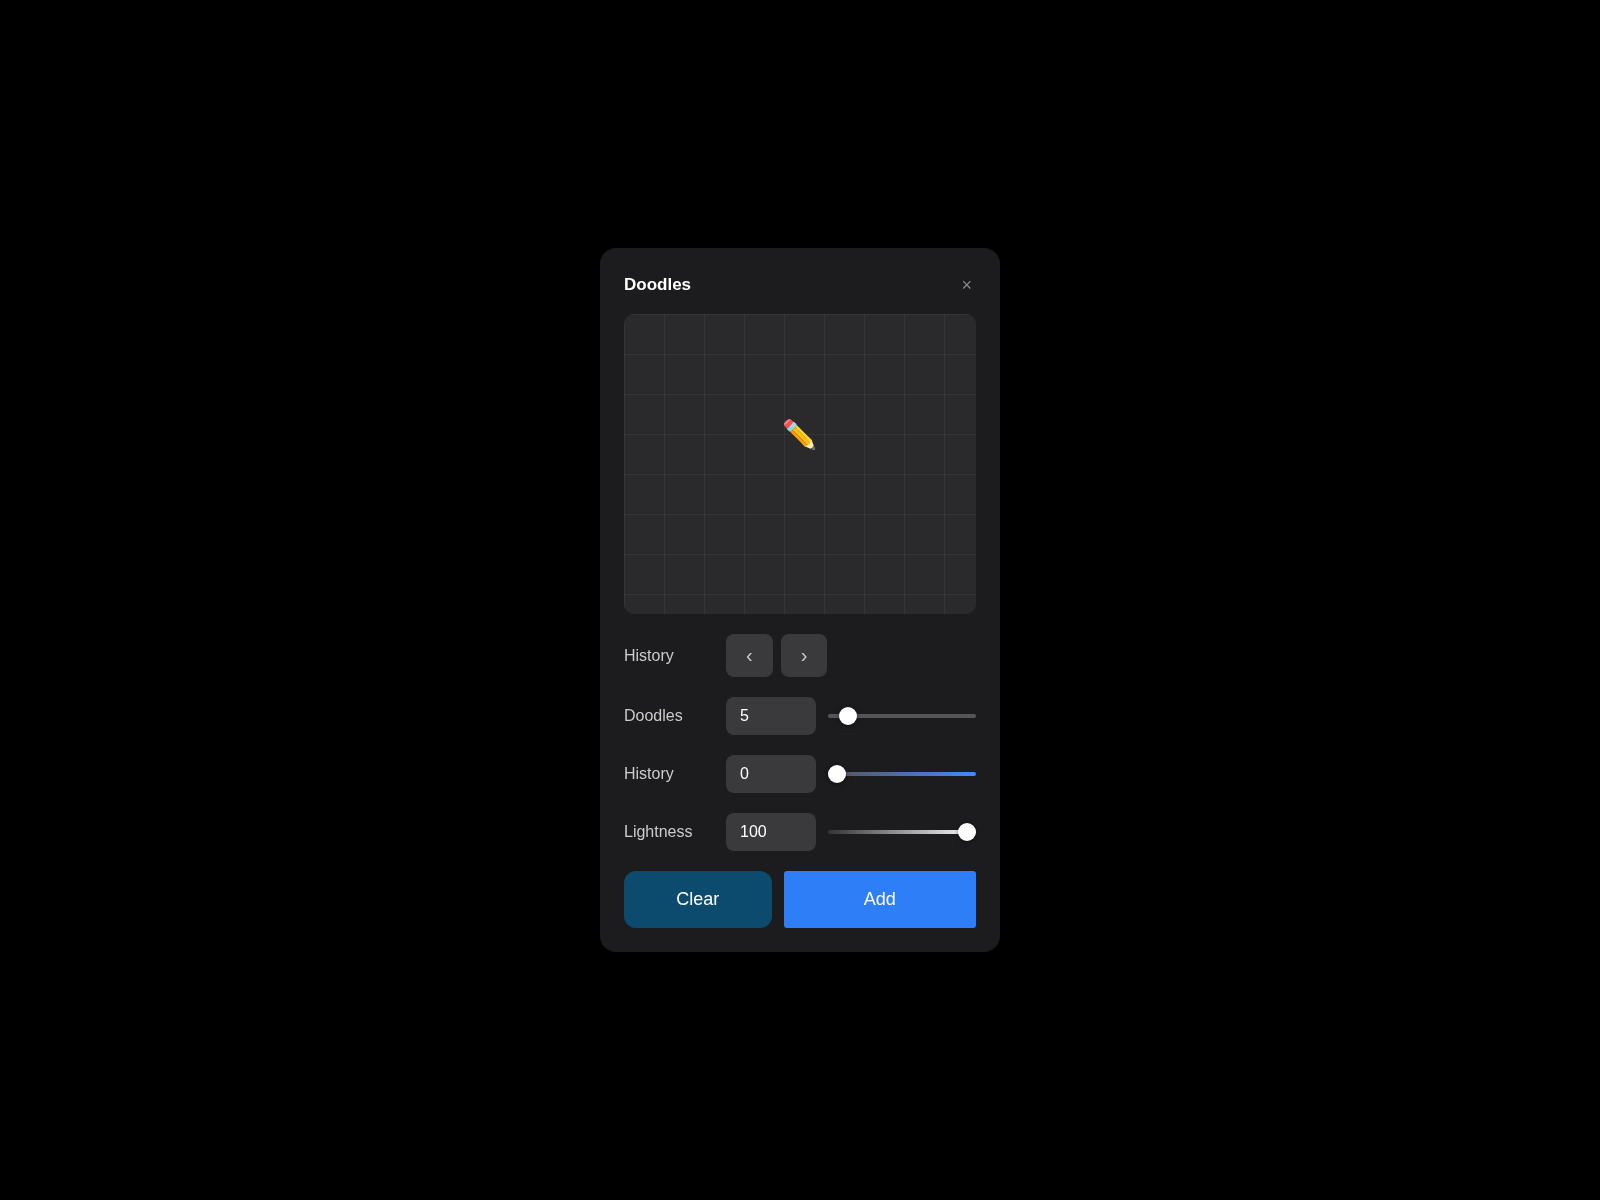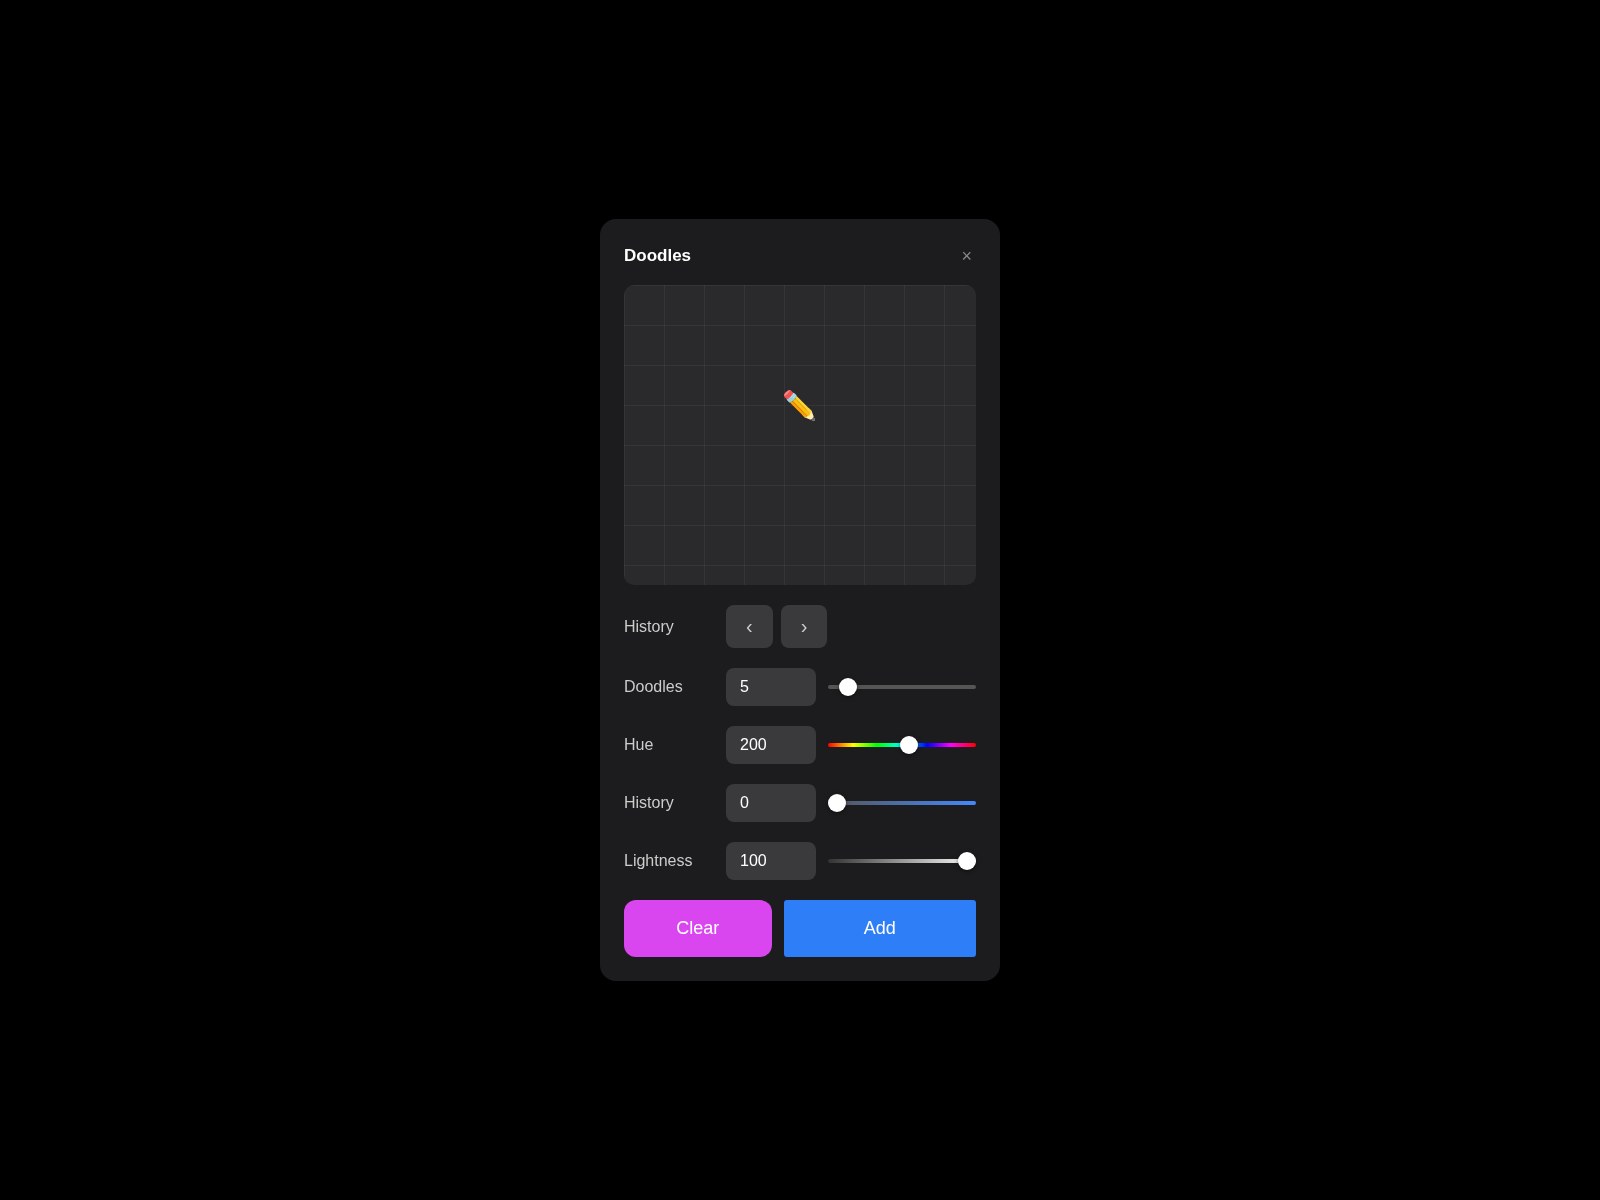--- a/index.html
+++ b/index.html
@@ -224,13 +224,6 @@
       </div>
     </div>
 
-    <div class="control-row">
-      <span class="control-label">Hue</span>
-      <input class="num-input" type="number" value="200" style="">
-      <div class="slider-wrap">
-        <input type="range" class="slider slider-hue" min="0" max="360" value="200" style="">
-      </div>
-    </div>
 
     <div class="control-row">
       <span class="control-label">History</span>

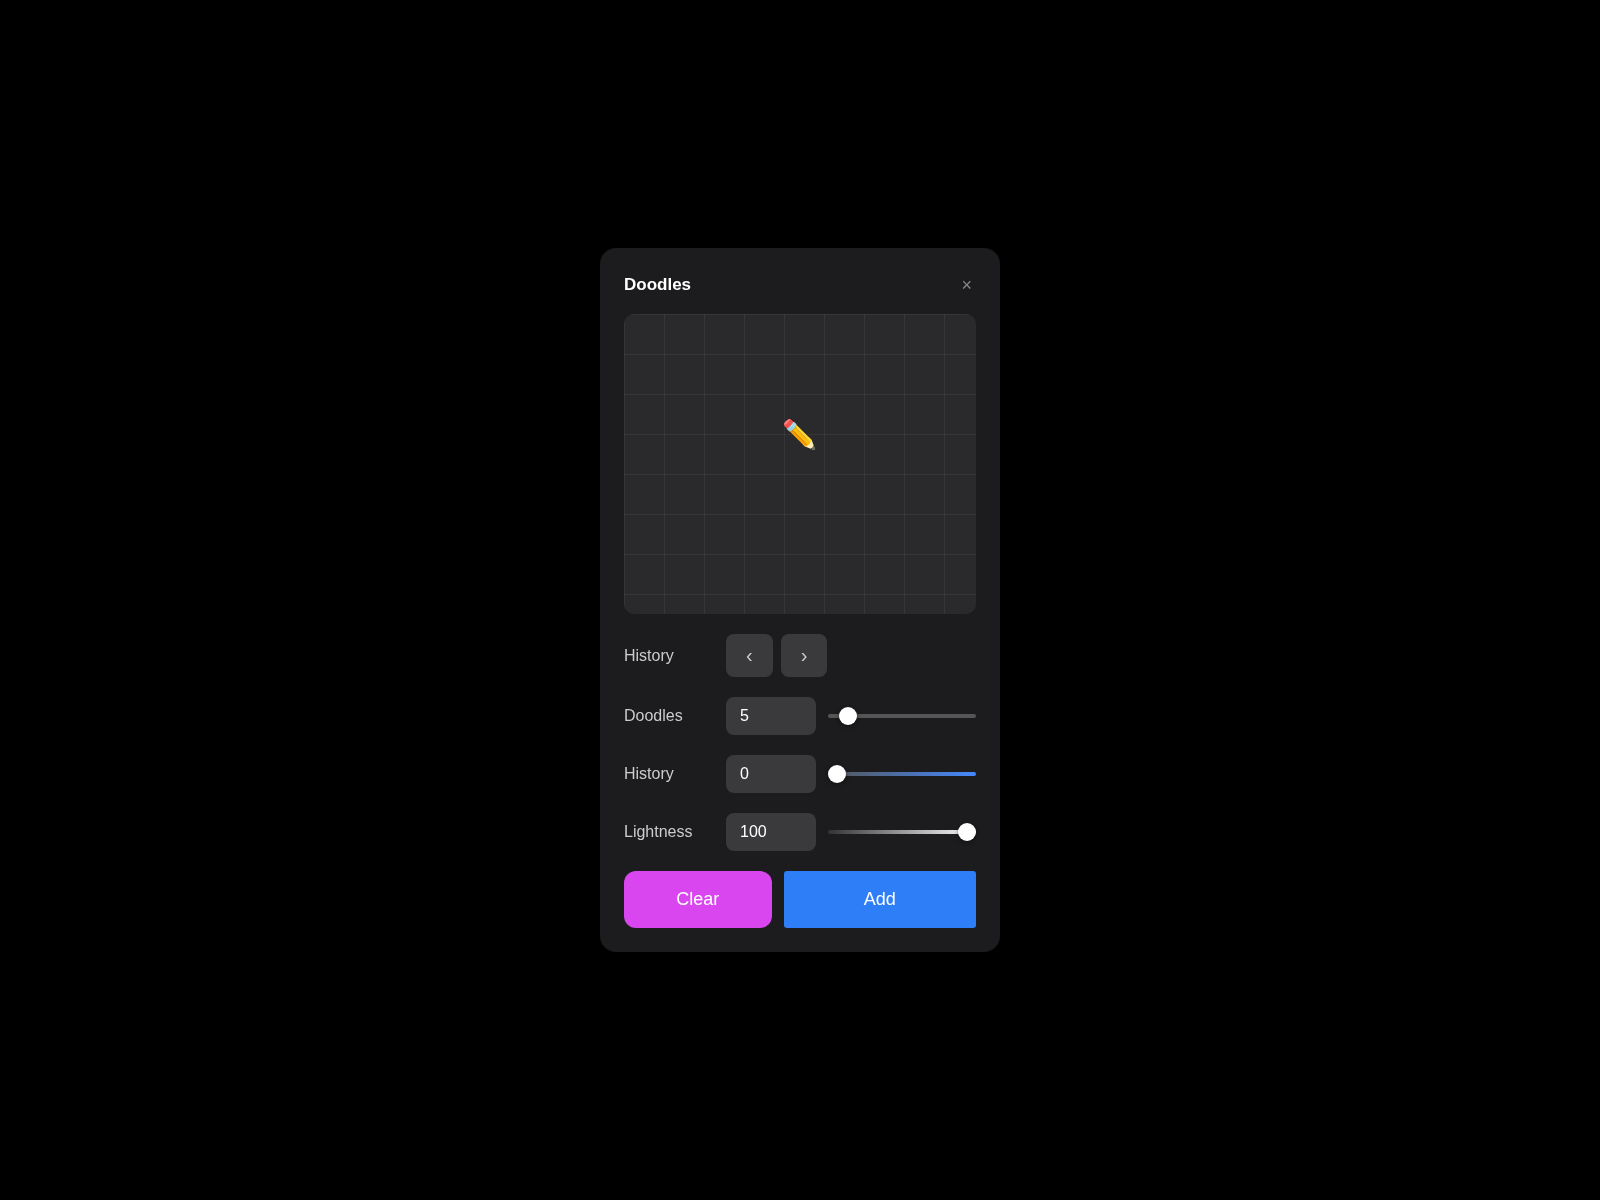--- a/index.html
+++ b/index.html
@@ -170,7 +170,7 @@
 
     .btn-clear {
       flex: 1;
-      background: #d946ef;
+      background: #0c4a6e;
       border: none;
       border-radius: 12px;
       color: #fff;

